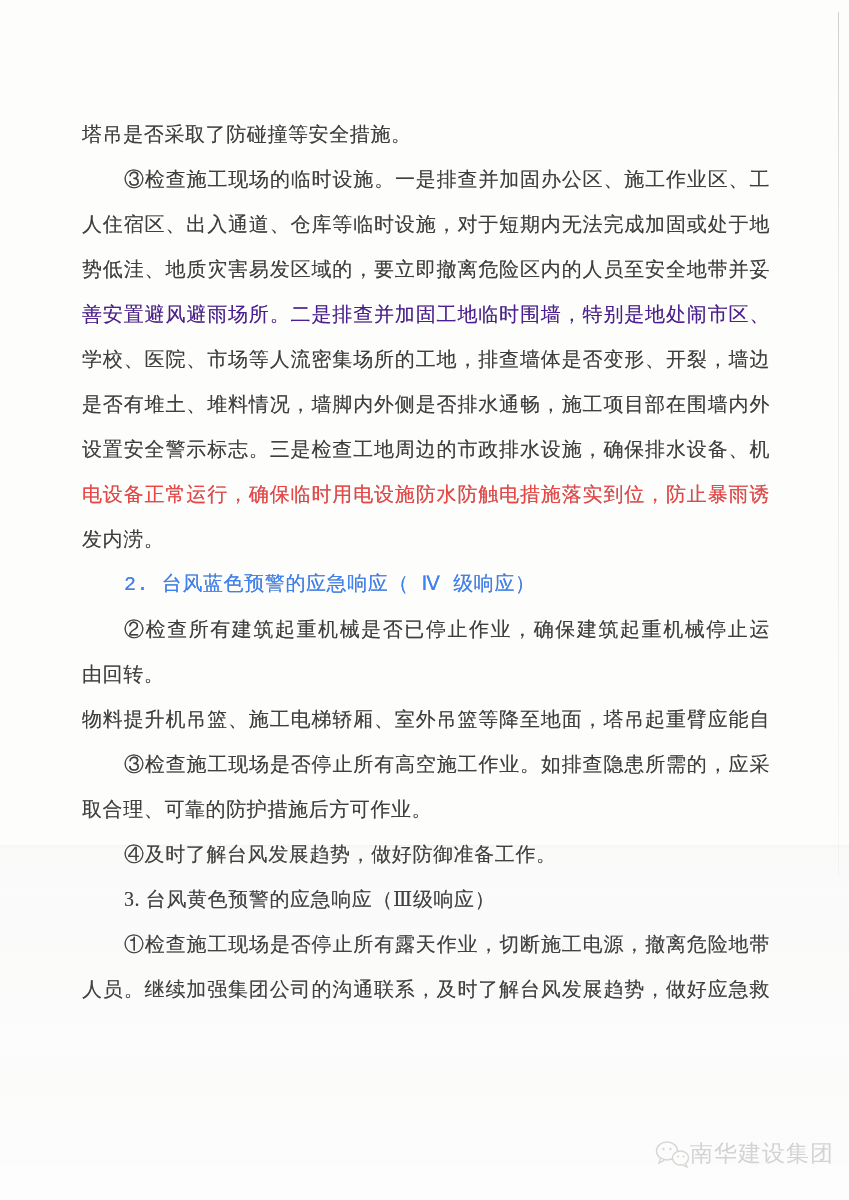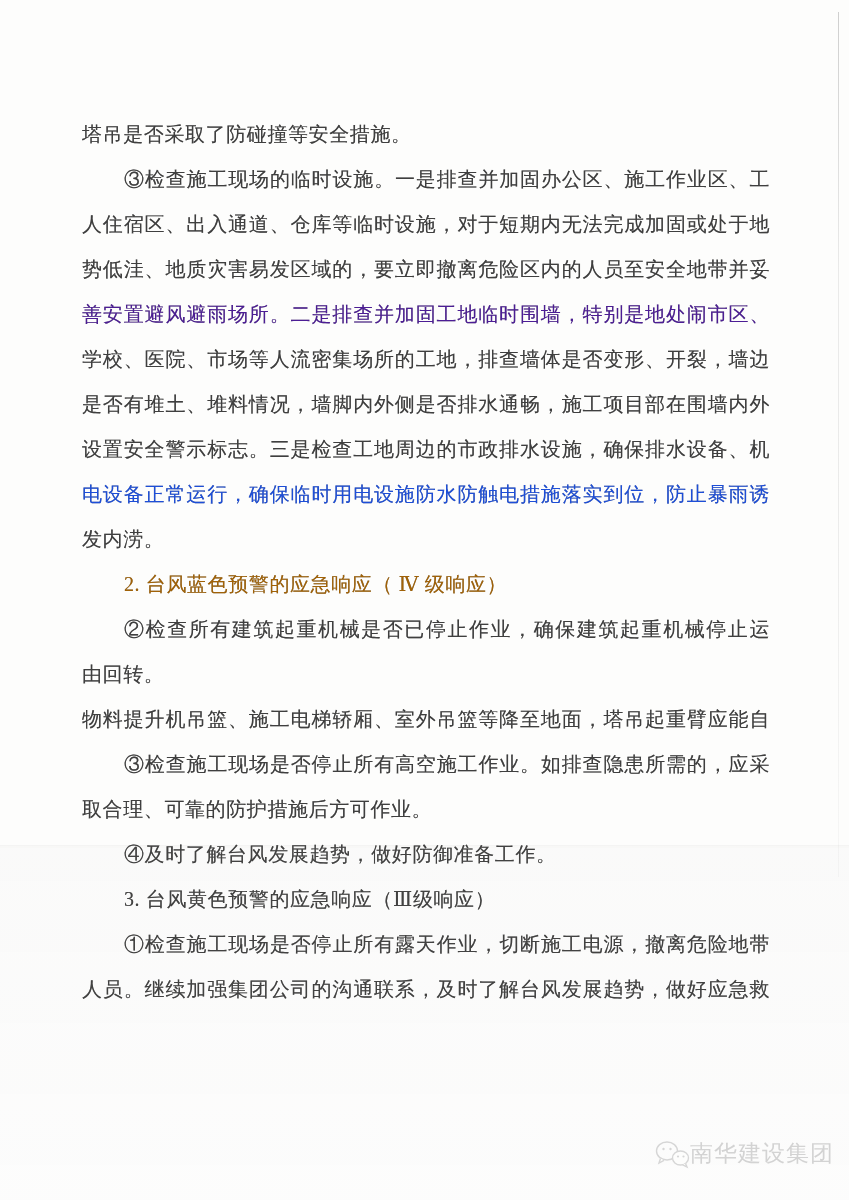--- a/index.html
+++ b/index.html
@@ -90,7 +90,7 @@
       <div class="doc-line fill" style="color: rgb(63, 63, 63);">学校、医院、市场等人流密集场所的工地，排查墙体是否变形、开裂，墙边</div>
       <div class="doc-line fill" style="color: rgb(63, 63, 63);">是否有堆土、堆料情况，墙脚内外侧是否排水通畅，施工项目部在围墙内外</div>
       <div class="doc-line fill" style="color: rgb(63, 63, 63);">设置安全警示标志。三是检查工地周边的市政排水设施，确保排水设备、机</div>
-      <div class="doc-line fill" style="color: #1d4ed8;">电设备正常运行，确保临时用电设施防水防触电措施落实到位，防止暴雨诱</div>
+      <div class="doc-line fill" style="color: #ef4444;">电设备正常运行，确保临时用电设施防水防触电措施落实到位，防止暴雨诱</div>
       <div class="doc-line" style="color: rgb(63, 63, 63);">发内涝。</div>
       <div class="doc-line indent" style="color: #a16207;">2. 台风蓝色预警的应急响应（ Ⅳ 级响应）</div>
       <div class="doc-line indent fill" style="color: rgb(63, 63, 63);">②检查所有建筑起重机械是否已停止作业，确保建筑起重机械停止运行，</div>

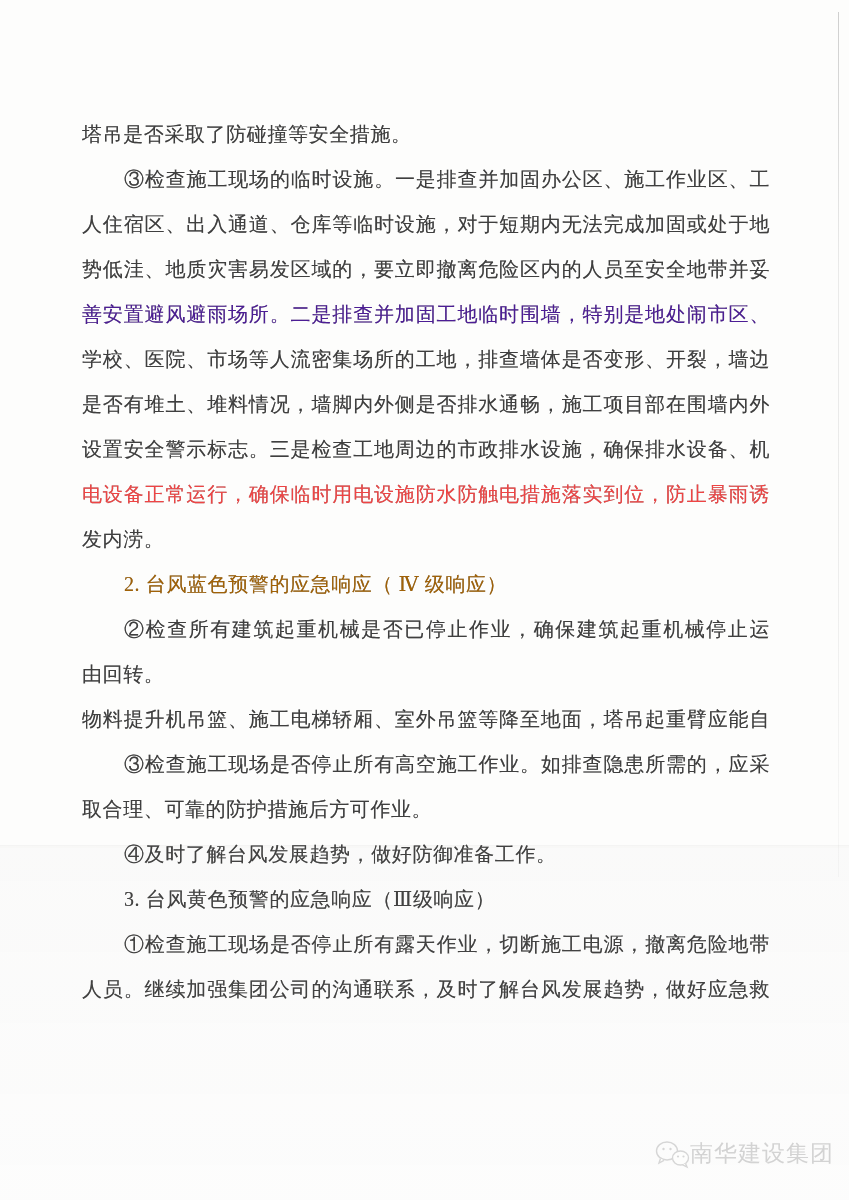--- a/index.html
+++ b/index.html
@@ -92,7 +92,7 @@
       <div class="doc-line fill" style="color: rgb(63, 63, 63);">设置安全警示标志。三是检查工地周边的市政排水设施，确保排水设备、机</div>
       <div class="doc-line fill" style="color: #ef4444;">电设备正常运行，确保临时用电设施防水防触电措施落实到位，防止暴雨诱</div>
       <div class="doc-line" style="color: rgb(63, 63, 63);">发内涝。</div>
-      <div class="doc-line indent" style="color: #a16207;">2. 台风蓝色预警的应急响应（ Ⅳ 级响应）</div>
+      <div class="doc-line indent" style="color: #3b82f6; font-family: Liberation Mono, monospace;">2. 台风蓝色预警的应急响应（ Ⅳ 级响应）</div>
       <div class="doc-line indent fill" style="color: rgb(63, 63, 63);">②检查所有建筑起重机械是否已停止作业，确保建筑起重机械停止运行，</div>
       <div class="doc-line" style="color: rgb(63, 63, 63);">由回转。</div>
       <div class="doc-line fill" style="color: rgb(63, 63, 63);">物料提升机吊篮、施工电梯轿厢、室外吊篮等降至地面，塔吊起重臂应能自</div>

